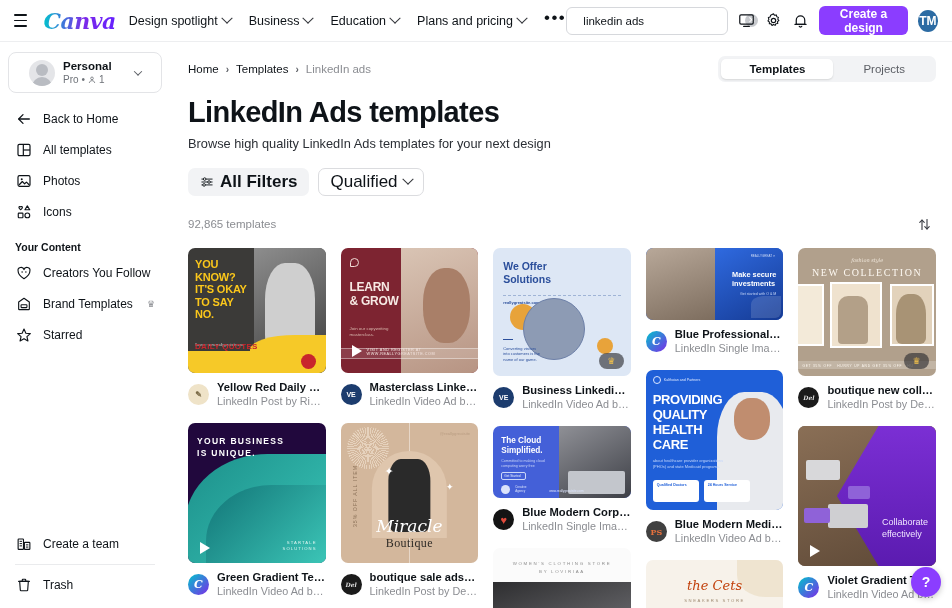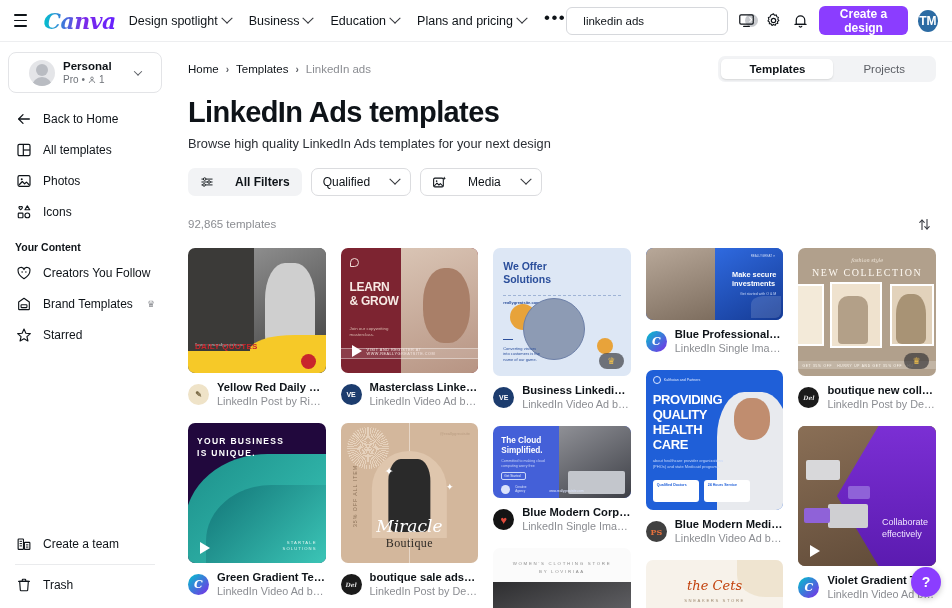--- a/index.html
+++ b/index.html
@@ -118,9 +118,9 @@
 
   .filters { display: flex; align-items: center; gap: 9px; margin-top: 17px; }
   .pill {
-    display: flex; align-items: center; gap: 21px;
+    display: flex; align-items: center; gap: 6px;
     height: 28px; padding: 0 11px; border-radius: 7px;
-    font-size: 12px; cursor: pointer; background: #fff;
+    font-size: 17px; cursor: pointer; background: #fff;
     border: 1px solid #dbdcdf; color: #0e1318; white-space: nowrap;
   }
   .pill.solid { background: #f2f3f5; border-color: transparent; font-weight: 700; }

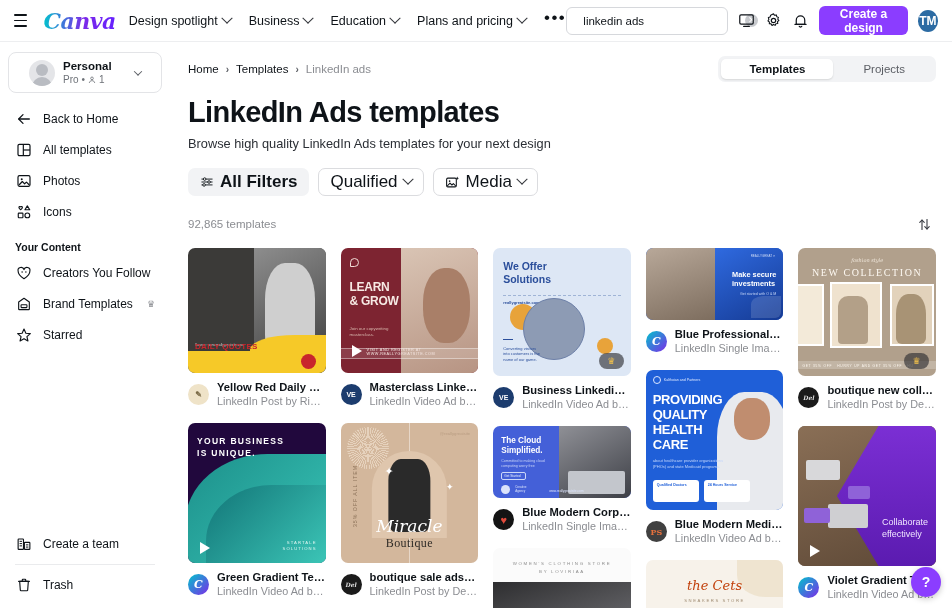--- a/index.html
+++ b/index.html
@@ -402,16 +402,6 @@
           <span>Qualified</span>
           <i class="chev"></i>
         </div>
-        <div class="pill">
-          <svg width="15" height="15" viewBox="0 0 24 24">
-            <rect x="2.6" y="5" width="15.5" height="14" rx="2" fill="none" stroke="#0e1318" stroke-width="1.7"></rect>
-            <circle cx="7.4" cy="9.8" r="1.3" fill="#0e1318"></circle>
-            <path d="M3.6 17.6 l4.4-4.6 3 3 2.4-2.3 3.8 3.9" fill="none" stroke="#0e1318" stroke-width="1.7" stroke-linejoin="round"></path>
-            <path d="M19.6 2.4 l0.8 2 2 0.8 -2 0.8 -0.8 2 -0.8-2 -2-0.8 2-0.8z" fill="#0e1318"></path>
-          </svg>
-          <span>Media</span>
-          <i class="chev"></i>
-        </div>
       </div>
 
       <div class="countrow">

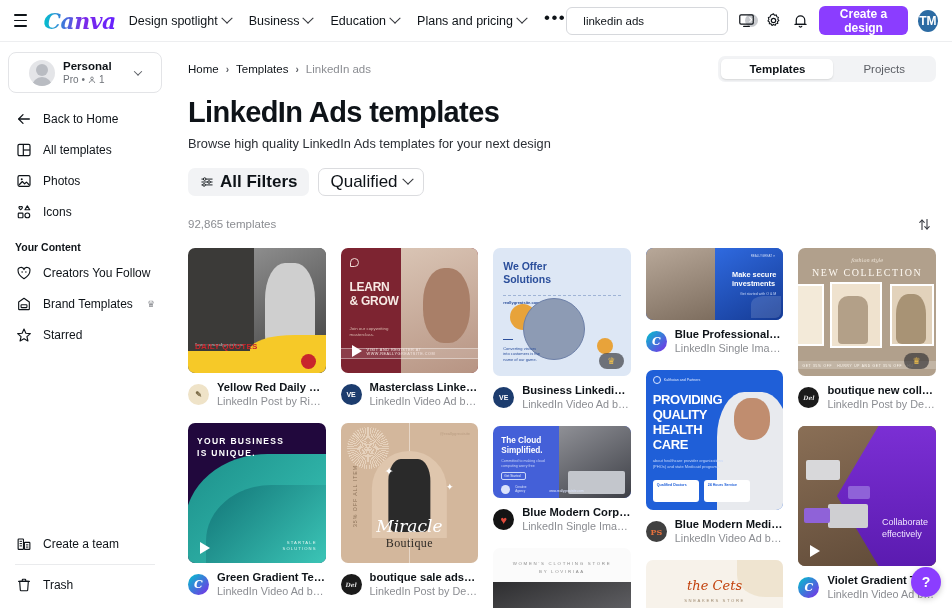--- a/index.html
+++ b/index.html
@@ -424,6 +424,9 @@
               <div class="t-inner">
                 <div style="position:absolute;right:0;top:0;width:52%;height:100%;background:linear-gradient(150deg,#8d8d8d,#3c3c3c)"></div>
                 <div style="position:absolute;right:8%;top:12%;width:36%;height:72%;border-radius:40% 40% 20% 20%;background:#cfcfcf"></div>
+                <div class="txt" style="left:7px;top:10px;color:#fbc71b;font-weight:800;font-size:11px;line-height:12.5px;letter-spacing:-.2px">
+                  YOU<br>KNOW?<br>IT'S OKAY<br>TO SAY<br>NO.
+                </div>
                 <div class="txt" style="left:7px;bottom:26px;color:#c9c9c9;font-size:3.4px">Source: www.reallygreatsite.com</div>
                 <div style="position:absolute;left:0;right:0;bottom:0;height:22px;background:#f6c928"></div>
                 <div style="position:absolute;right:0;bottom:14px;width:55%;height:24px;background:#f6c928;border-radius:60% 0 0 0"></div>

